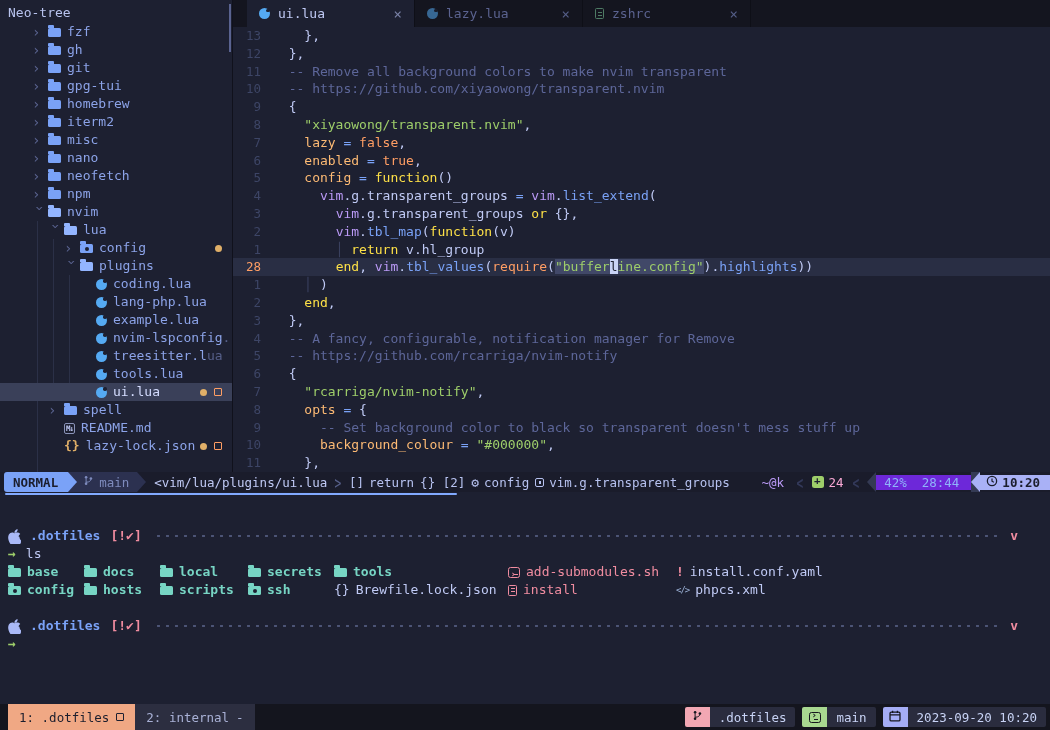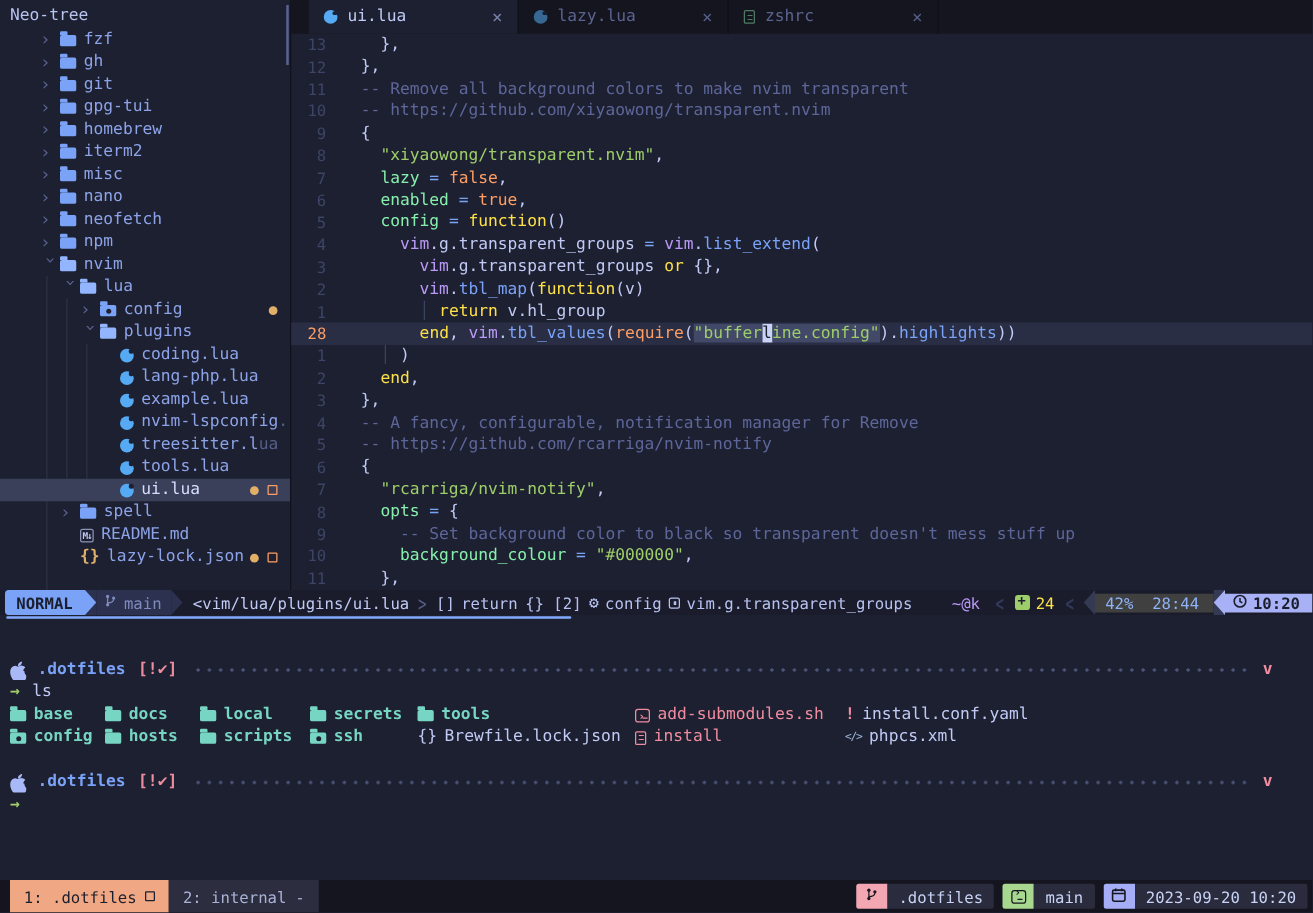--- a/index.html
+++ b/index.html
@@ -69,7 +69,7 @@
   .cline.cur { background:#292e44; }
   .cline.cur .gutter { text-align:left; padding-left:13px; color:#ff9e64; }
   .pun{color:#c0caf5} .cmt{color:#5d6699} .str{color:#9ece6a} .kwd{color:#fde047}
-  .prp{color:#86efac} .opr{color:#7aa2f7} .bol{color:#ff9e64} .bif{color:#ff9e64}
+  .prp{color:#fdba74} .opr{color:#7aa2f7} .bol{color:#ff9e64} .bif{color:#ff9e64}
   .ns{color:#bb9af7} .fnc{color:#7aa2f7} .var{color:#c0caf5} .gid{color:#3b4261}
   .shl{color:#9ece6a; background:#414868} .cursor{color:#1d2031; background:#c8d3f5}
 

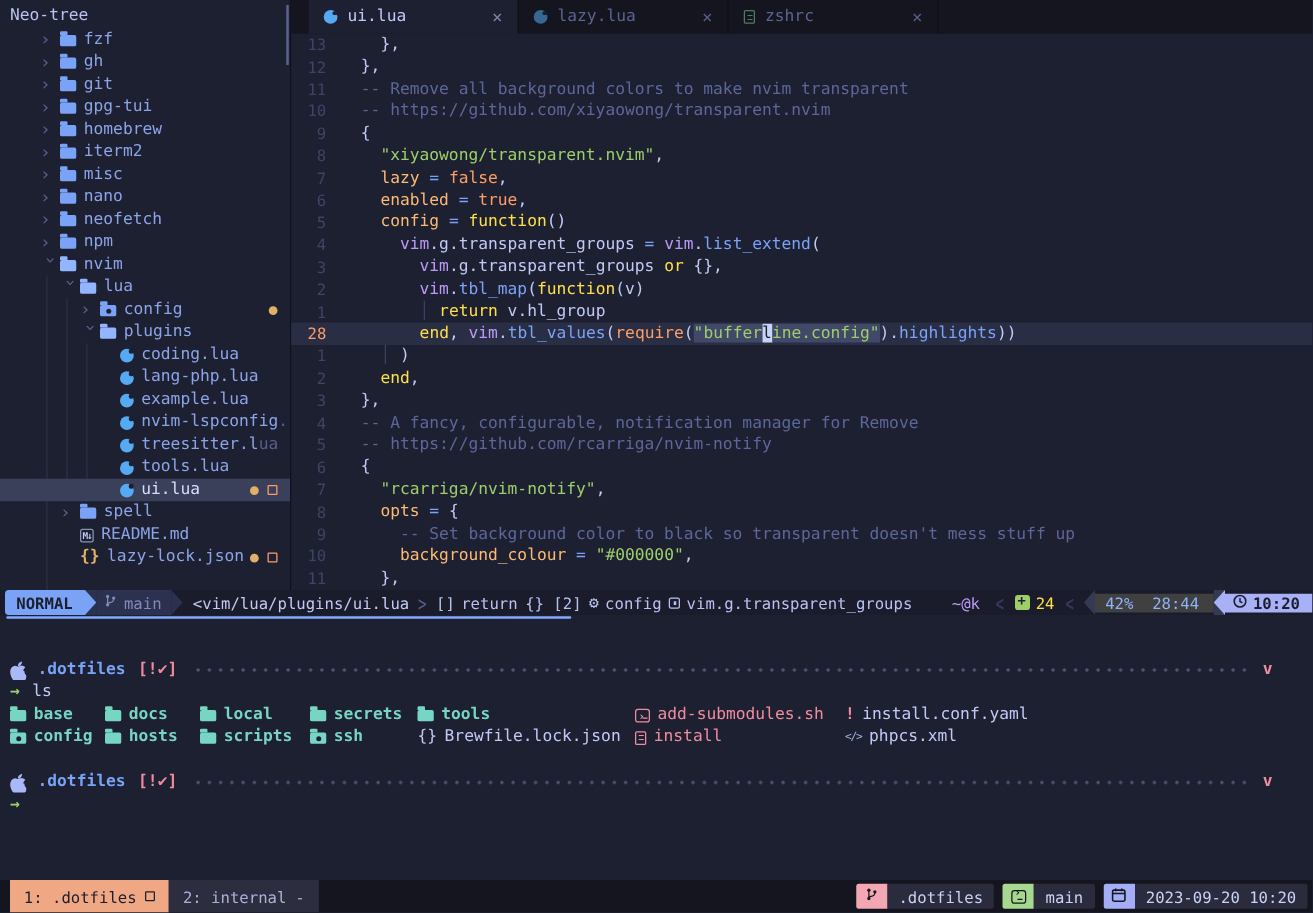--- a/index.html
+++ b/index.html
@@ -89,7 +89,7 @@
   .sl-right > * { display:flex; align-items:center; }
   .sl-keymap { color:#bb9af7; margin-right:4px; }
   .sl-sep-l { color:#33395a; font-weight:bold; margin:0 8px; transform:scale(0.9,1.4); }
-  .sl-diff { gap:5px; color:#fde047;align-items:center; }
+  .sl-diff { gap:5px; color:#f9a8d4;align-items:center; }
   .pl-l { width:0; height:20px; border-top:10px solid transparent; border-bottom:10px solid transparent; }
   .arr3 { border-right:9px solid #343a54; }
   .sl-pos { background:#404040; color:#8fb3f9; padding:0 12px 0 8px; gap:15px; }

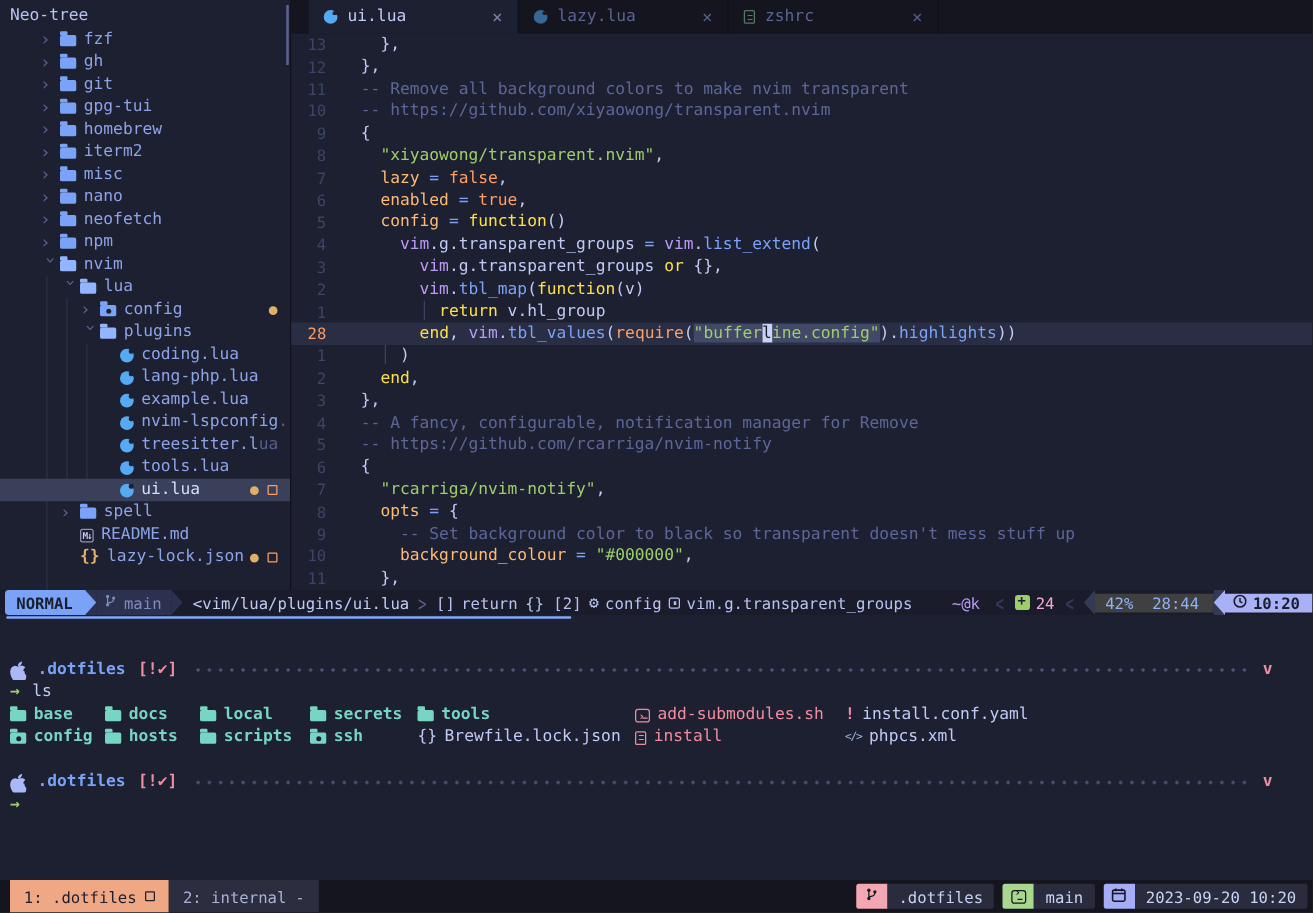--- a/index.html
+++ b/index.html
@@ -92,7 +92,7 @@
   .sl-diff { gap:5px; color:#f9a8d4;align-items:center; }
   .pl-l { width:0; height:20px; border-top:10px solid transparent; border-bottom:10px solid transparent; }
   .arr3 { border-right:9px solid #343a54; }
-  .sl-pos { background:#404040; color:#8fb3f9; padding:0 12px 0 8px; gap:15px; }
+  .sl-pos { background:#6d28d9; color:#8fb3f9; padding:0 12px 0 8px; gap:15px; }
   .arr4 { border-right:9px solid #a9b1f6; background:#343a54; }
   .sl-time { background:#a9b1f6; color:#1b1e2d; font-weight:bold; padding:0 10px 0 6px; gap:4px; }
   #scroll-progress-line { position:absolute; left:5px; top:493px; width:452px; height:2px; background:#82aaff; border-radius:1px; }

